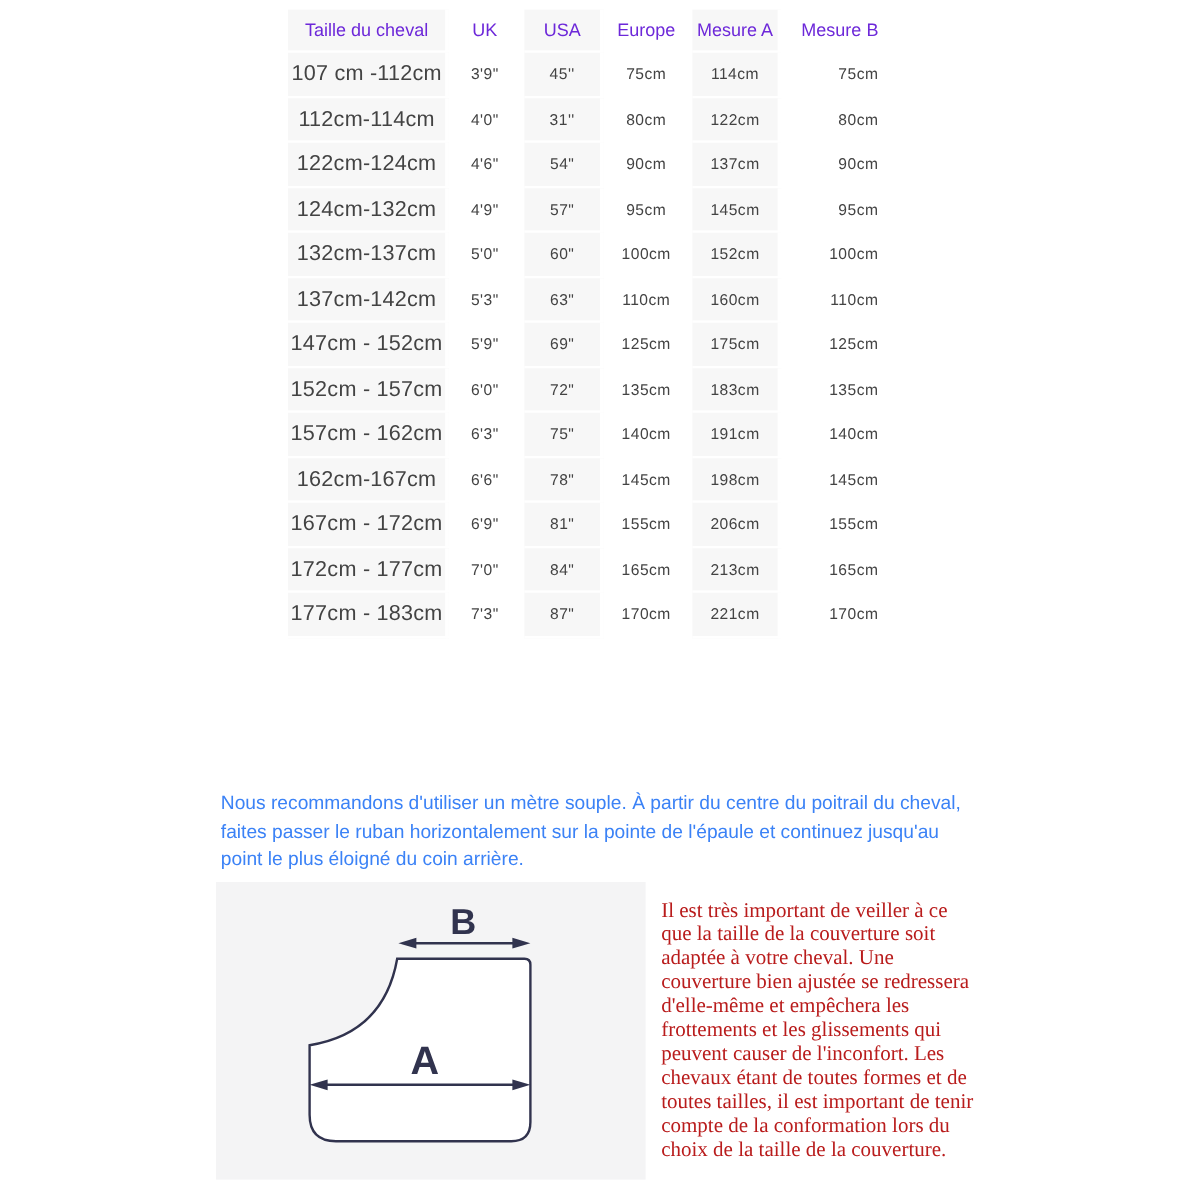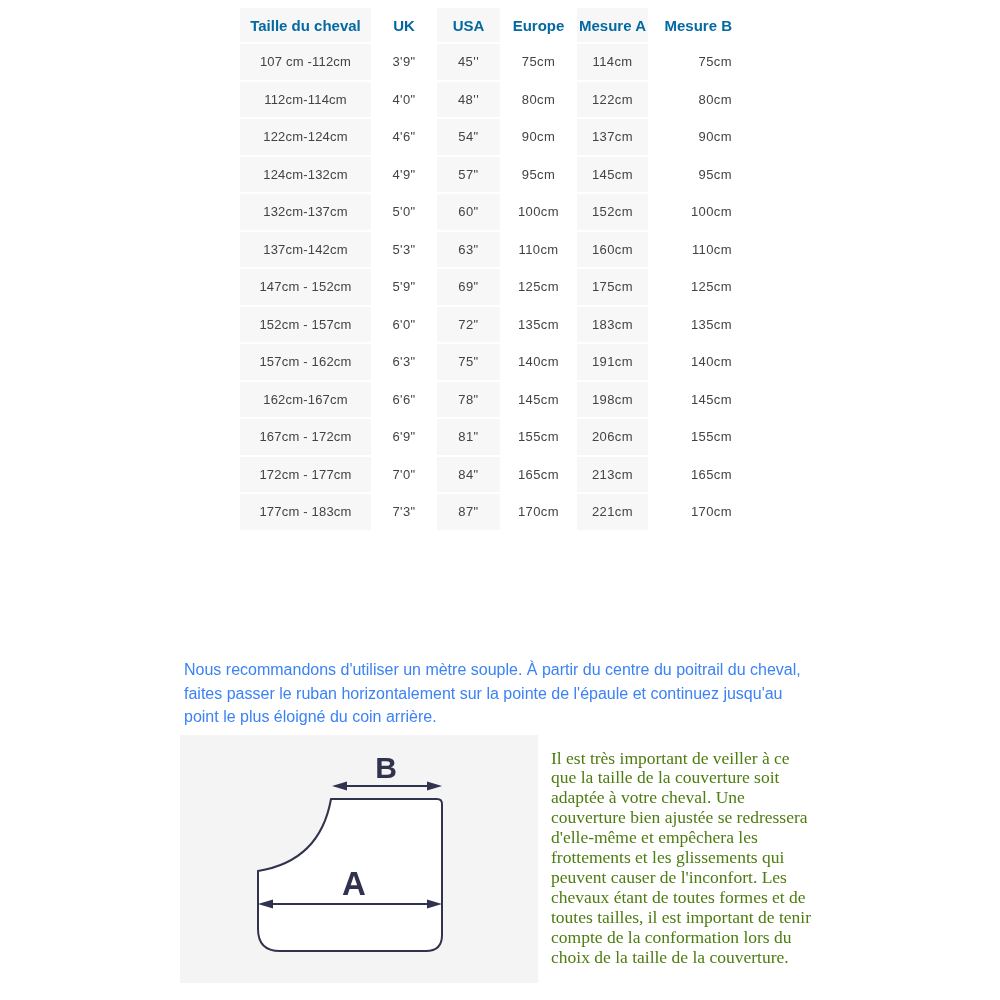--- a/index.html
+++ b/index.html
@@ -31,7 +31,7 @@
   .size-table th:last-child, .size-table td:last-child { border-right:none;text-align:right; }
   .size-table th:nth-child(odd), .size-table td:nth-child(odd) { background:#f7f7f7; }
   .size-table th {
-    height:36px; font-weight:700; font-size:15px; color:#0369a1;
+    height:36px; font-weight:400; font-size:15px; color:#6d28d9;
   }
   .size-table td {
     height:37.5px; font-size:13px; letter-spacing:0.4px; color:#434343;

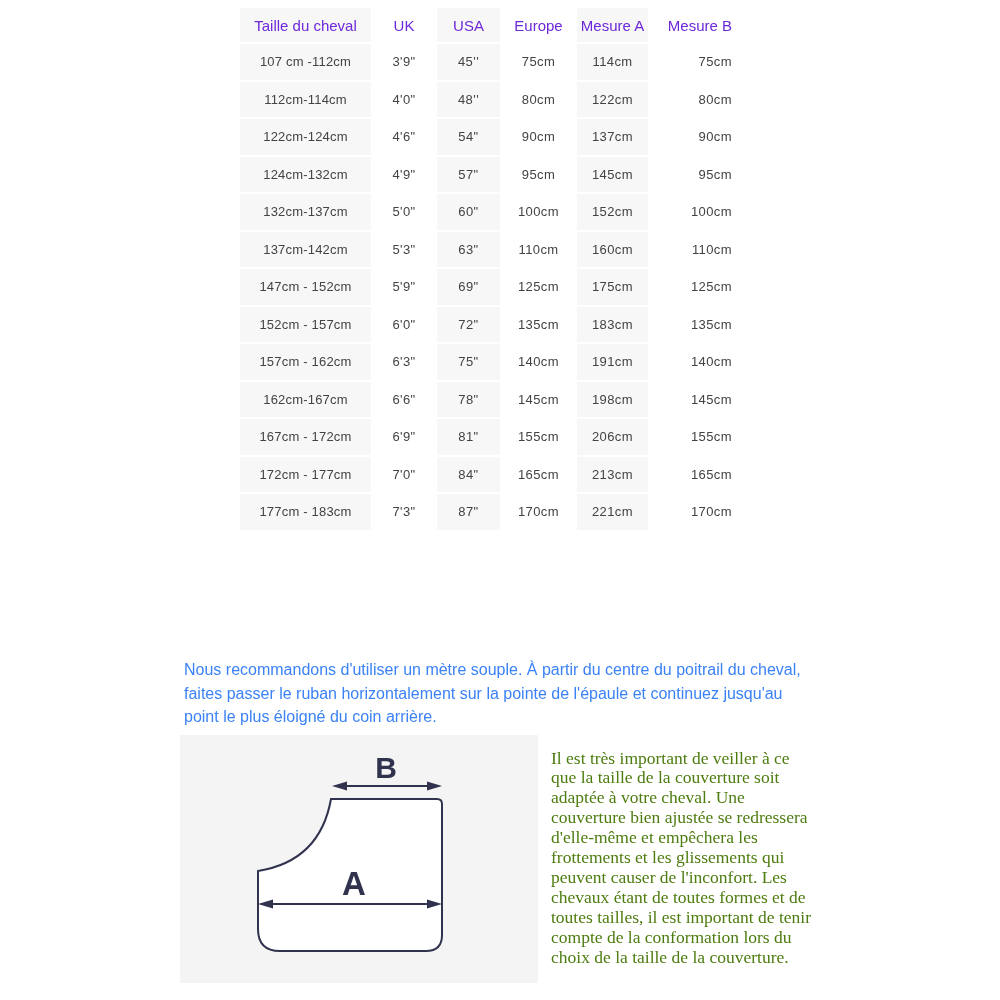--- a/index.html
+++ b/index.html
@@ -36,7 +36,7 @@
   .size-table td {
     height:37.5px; font-size:13px; letter-spacing:0.4px; color:#434343;
   }
-  .size-table td:first-child { font-size:13px; letter-spacing:0.2px; }
+  .size-table td:first-child { font-size:18px; letter-spacing:0.2px; }
 
   
   .note {

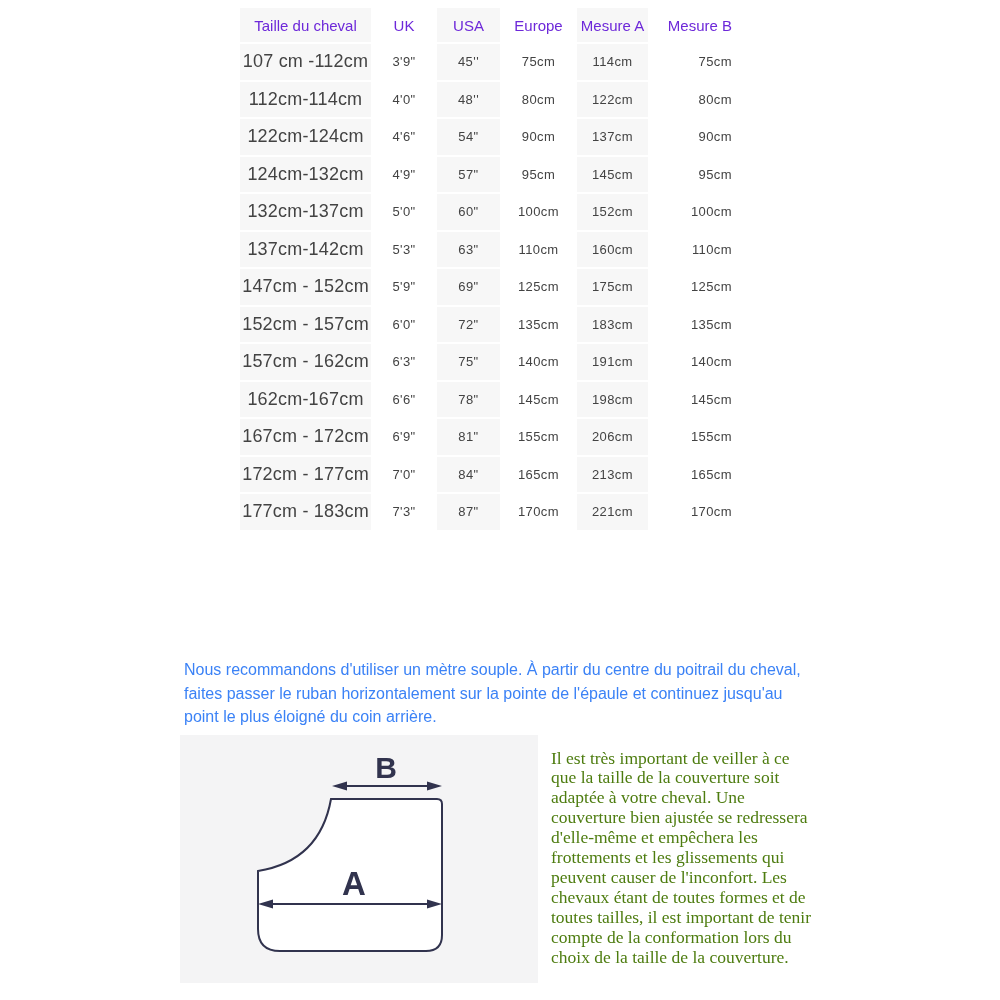--- a/index.html
+++ b/index.html
@@ -99,7 +99,7 @@
       <tr>
         <td>112cm-114cm</td>
         <td>4'0"</td>
-        <td>48''</td>
+        <td>31''</td>
         <td>80cm</td>
         <td>122cm</td>
         <td>80cm</td>

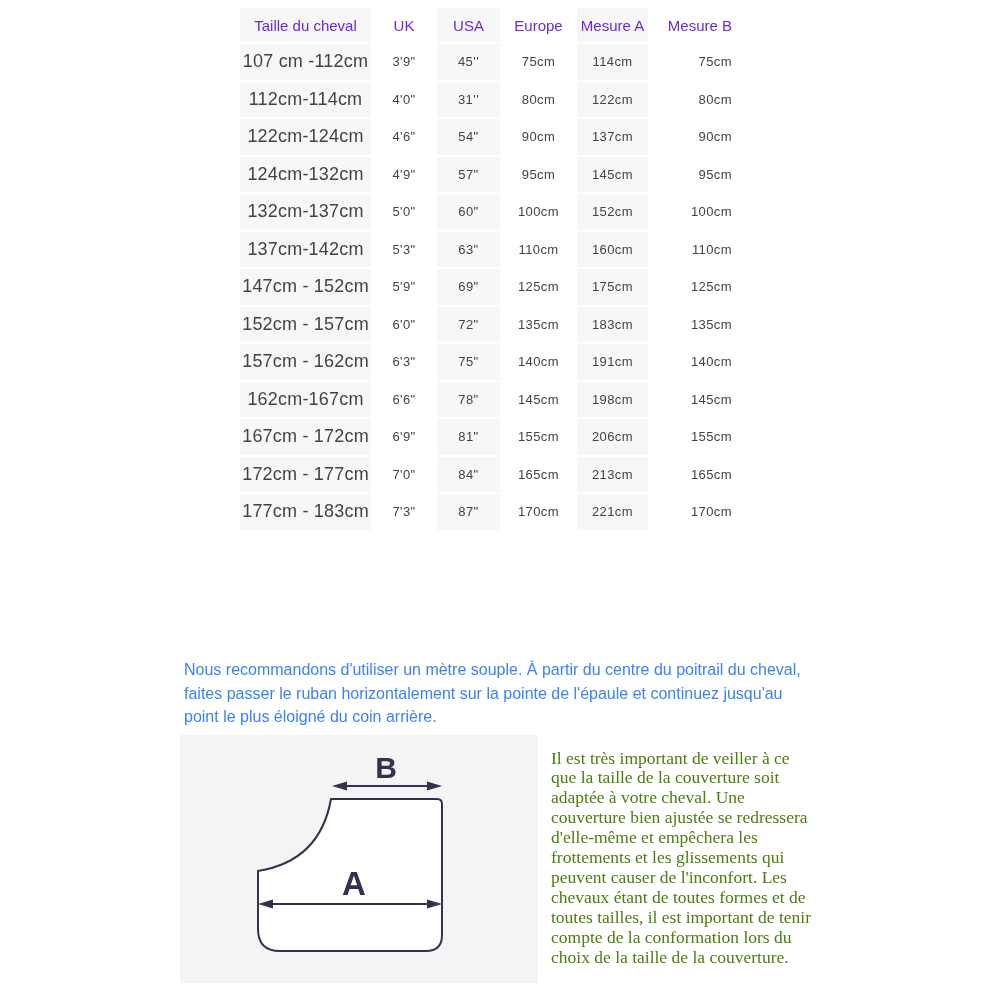--- a/index.html
+++ b/index.html
@@ -61,7 +61,7 @@
     width:345px;
     font-family:"Liberation Serif","DejaVu Serif",serif;
     font-size:17.5px; line-height:19.9px;
-    color:#4d7c0f;
+    color:#b91c1c;
     white-space:pre-line;
   }
 </style>

